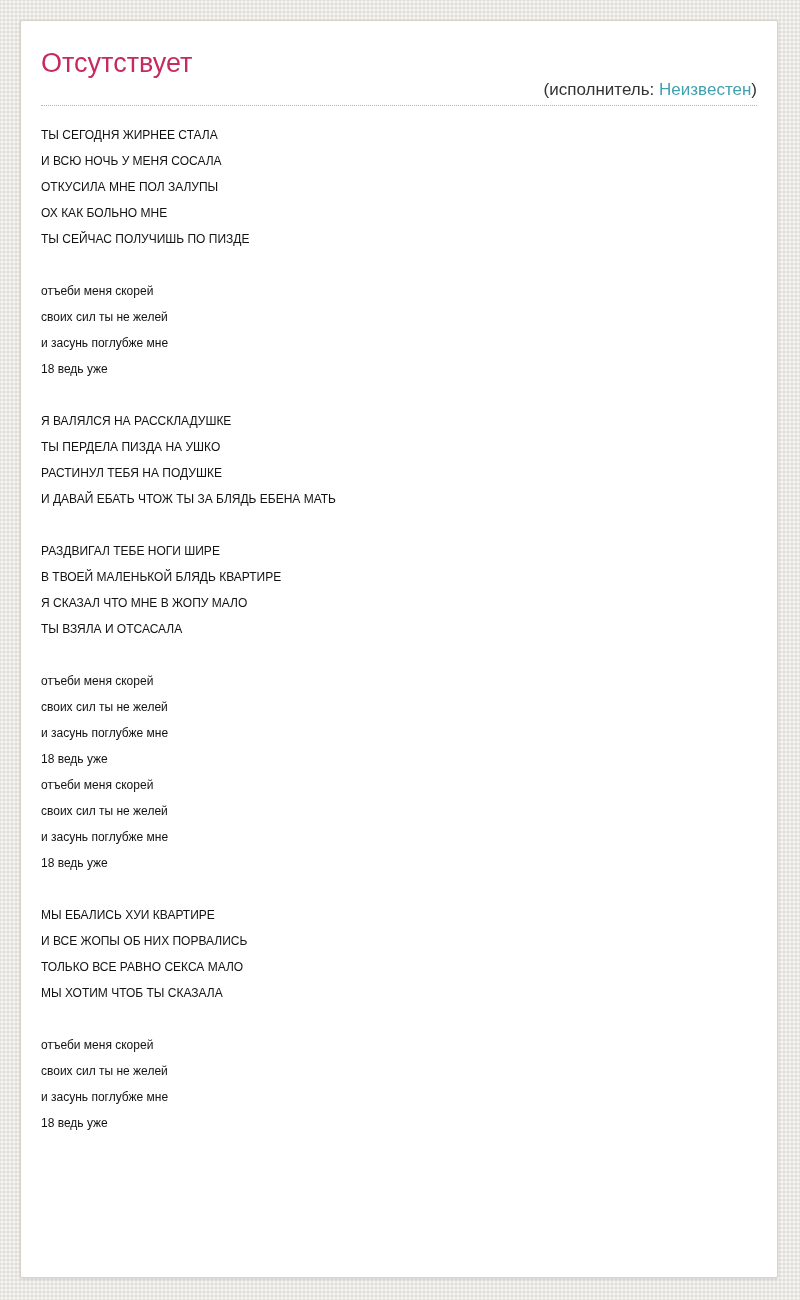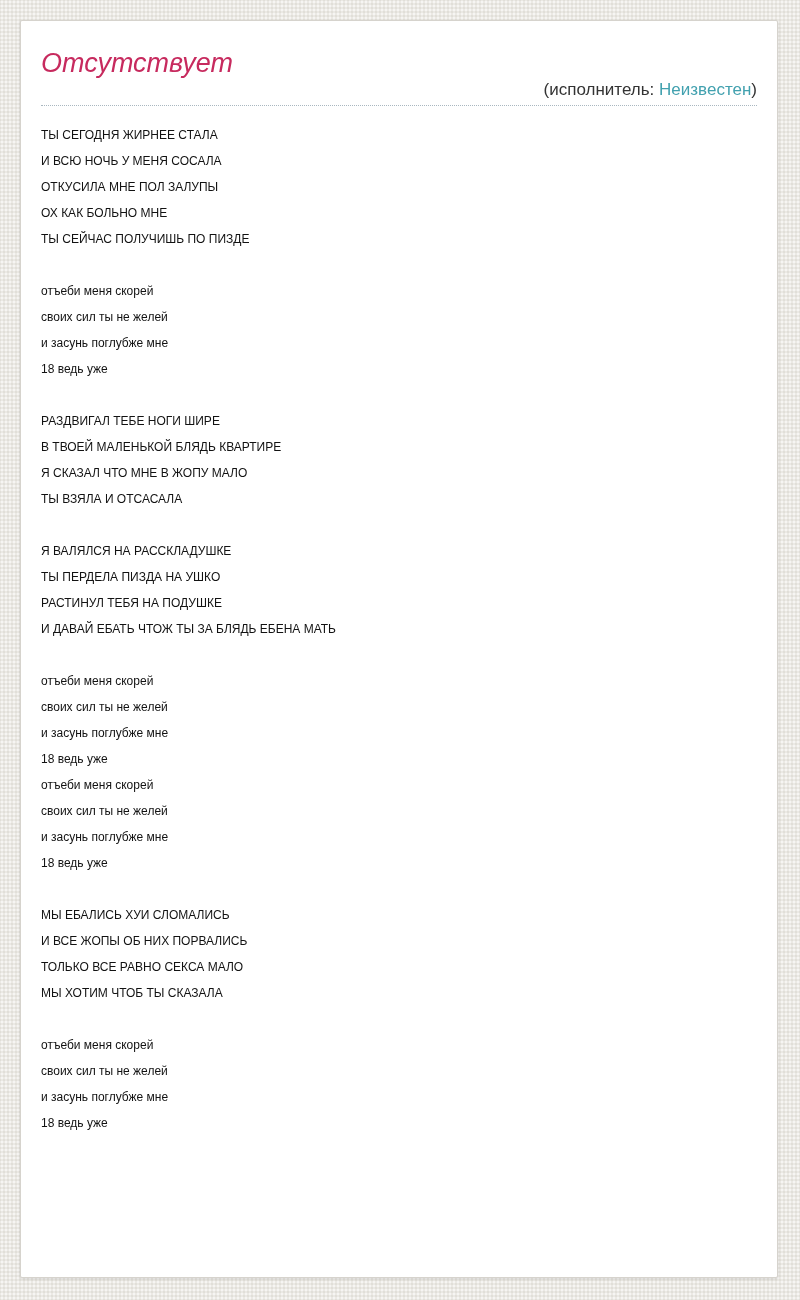--- a/index.html
+++ b/index.html
@@ -42,7 +42,6 @@
     color:var(--title);
     text-decoration:none;
     cursor:pointer;
-    font-style:italic;
   }
   .artist-line{
     margin:0;

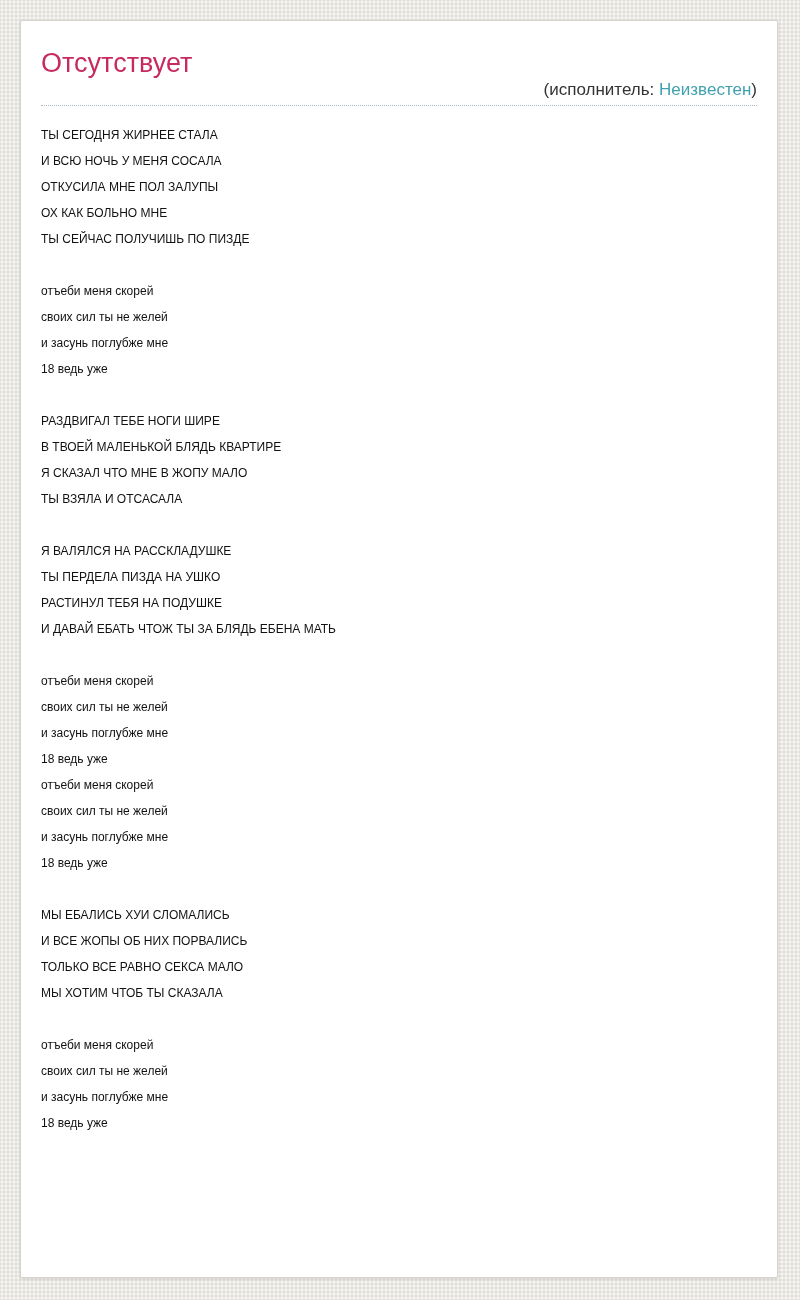--- a/index.html
+++ b/index.html
@@ -87,14 +87,14 @@
 своих сил ты не желей
 и засунь поглубже мне
 18 ведь уже</div>
+    <div class="stanza">Я ВАЛЯЛСЯ НА РАССКЛАДУШКЕ
+ТЫ ПЕРДЕЛА ПИЗДА НА УШКО
+РАСТИНУЛ ТЕБЯ НА ПОДУШКЕ
+И ДАВАЙ ЕБАТЬ ЧТОЖ ТЫ ЗА БЛЯДЬ ЕБЕНА МАТЬ</div>
     <div class="stanza">РАЗДВИГАЛ ТЕБЕ НОГИ ШИРЕ
 В ТВОЕЙ МАЛЕНЬКОЙ БЛЯДЬ КВАРТИРЕ
 Я СКАЗАЛ ЧТО МНЕ В ЖОПУ МАЛО
 ТЫ ВЗЯЛА И ОТСАСАЛА</div>
-    <div class="stanza">Я ВАЛЯЛСЯ НА РАССКЛАДУШКЕ
-ТЫ ПЕРДЕЛА ПИЗДА НА УШКО
-РАСТИНУЛ ТЕБЯ НА ПОДУШКЕ
-И ДАВАЙ ЕБАТЬ ЧТОЖ ТЫ ЗА БЛЯДЬ ЕБЕНА МАТЬ</div>
     <div class="stanza">отъеби меня скорей
 своих сил ты не желей
 и засунь поглубже мне

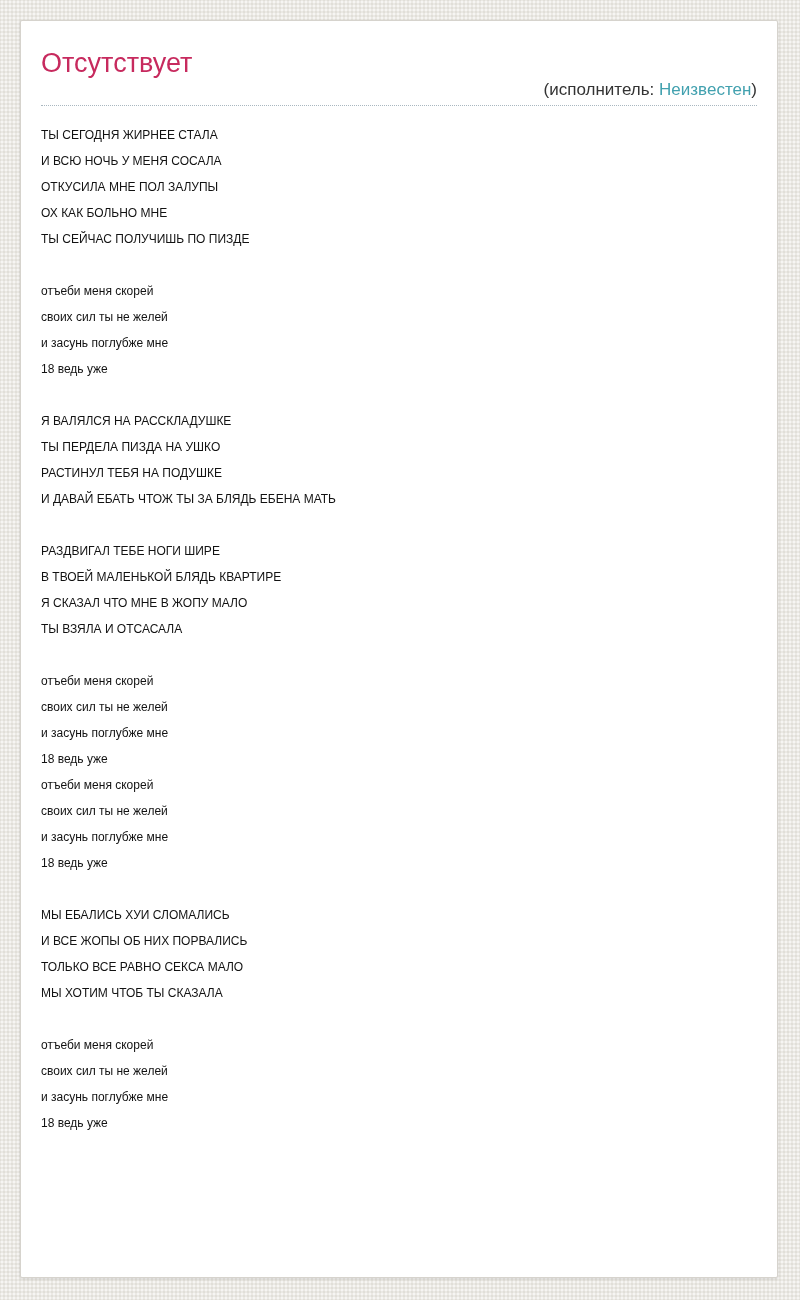--- a/index.html
+++ b/index.html
@@ -103,7 +103,7 @@
 своих сил ты не желей
 и засунь поглубже мне
 18 ведь уже</div>
-    <div class="stanza">МЫ ЕБАЛИСЬ ХУИ СЛОМАЛИСЬ
+    <div class="stanza">МЫ ЕБАЛИСЬ ХУИ КВАРТИРЕ
 И ВСЕ ЖОПЫ ОБ НИХ ПОРВАЛИСЬ
 ТОЛЬКО ВСЕ РАВНО СЕКСА МАЛО
 МЫ ХОТИМ ЧТОБ ТЫ СКАЗАЛА</div>

